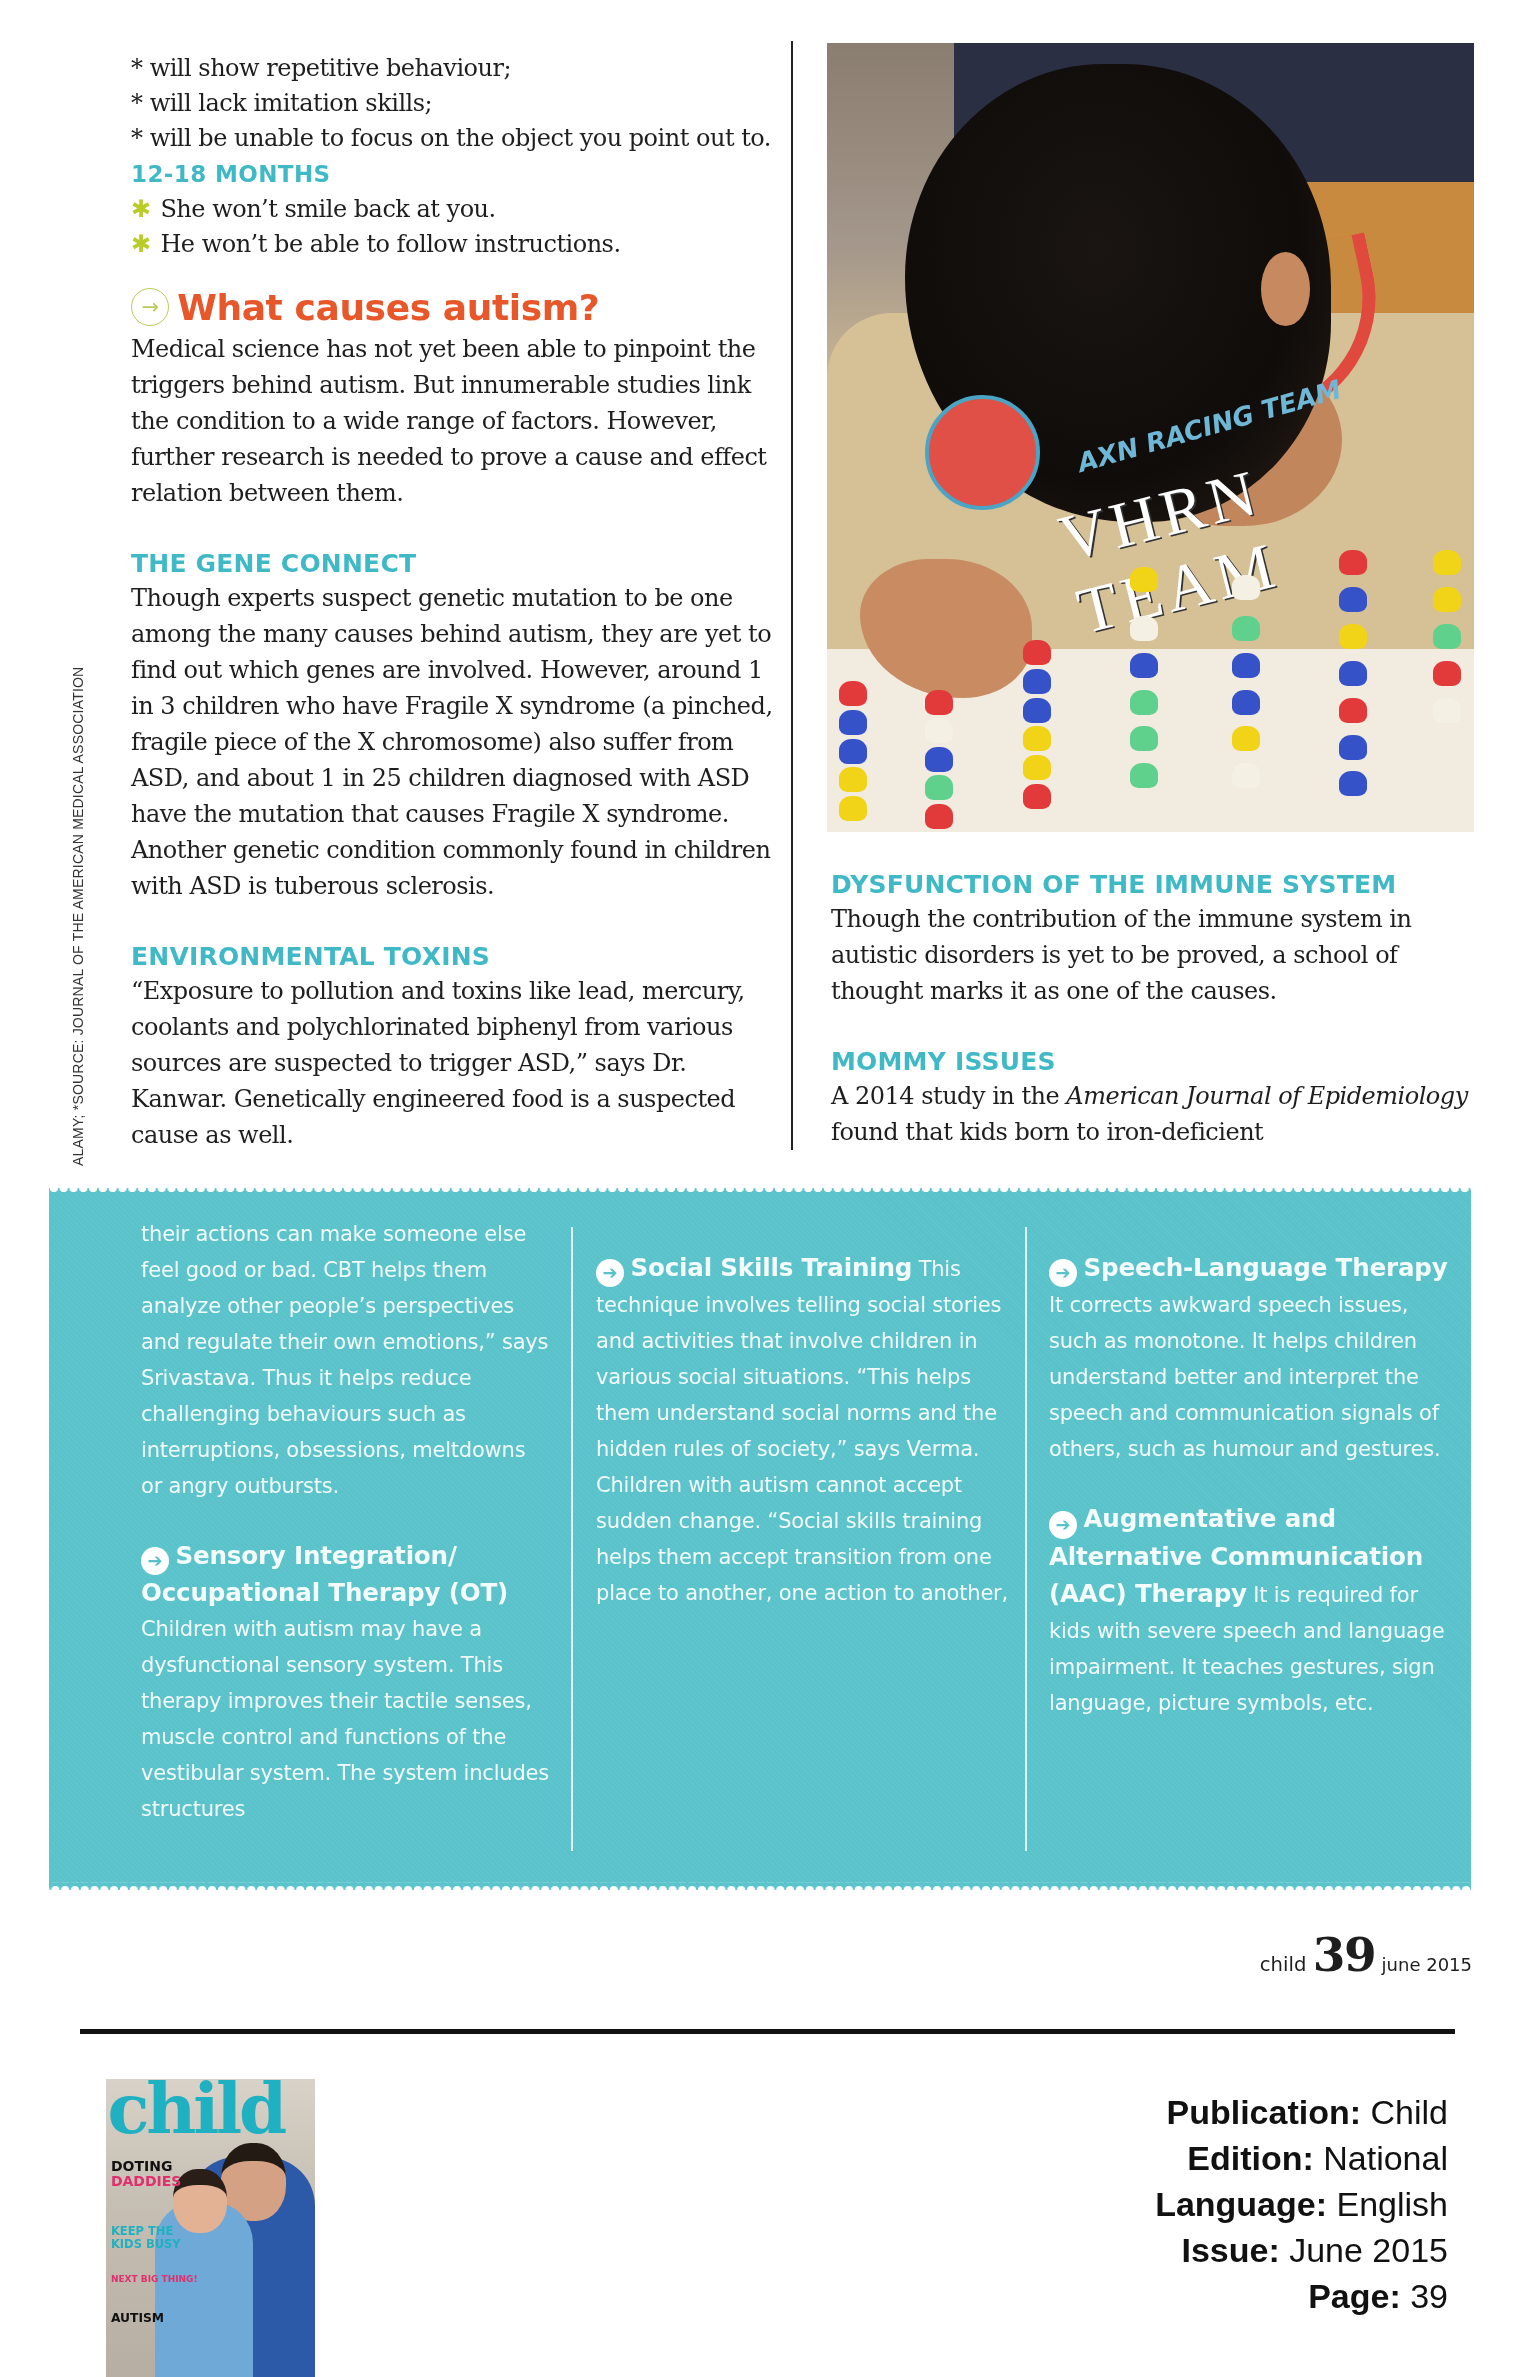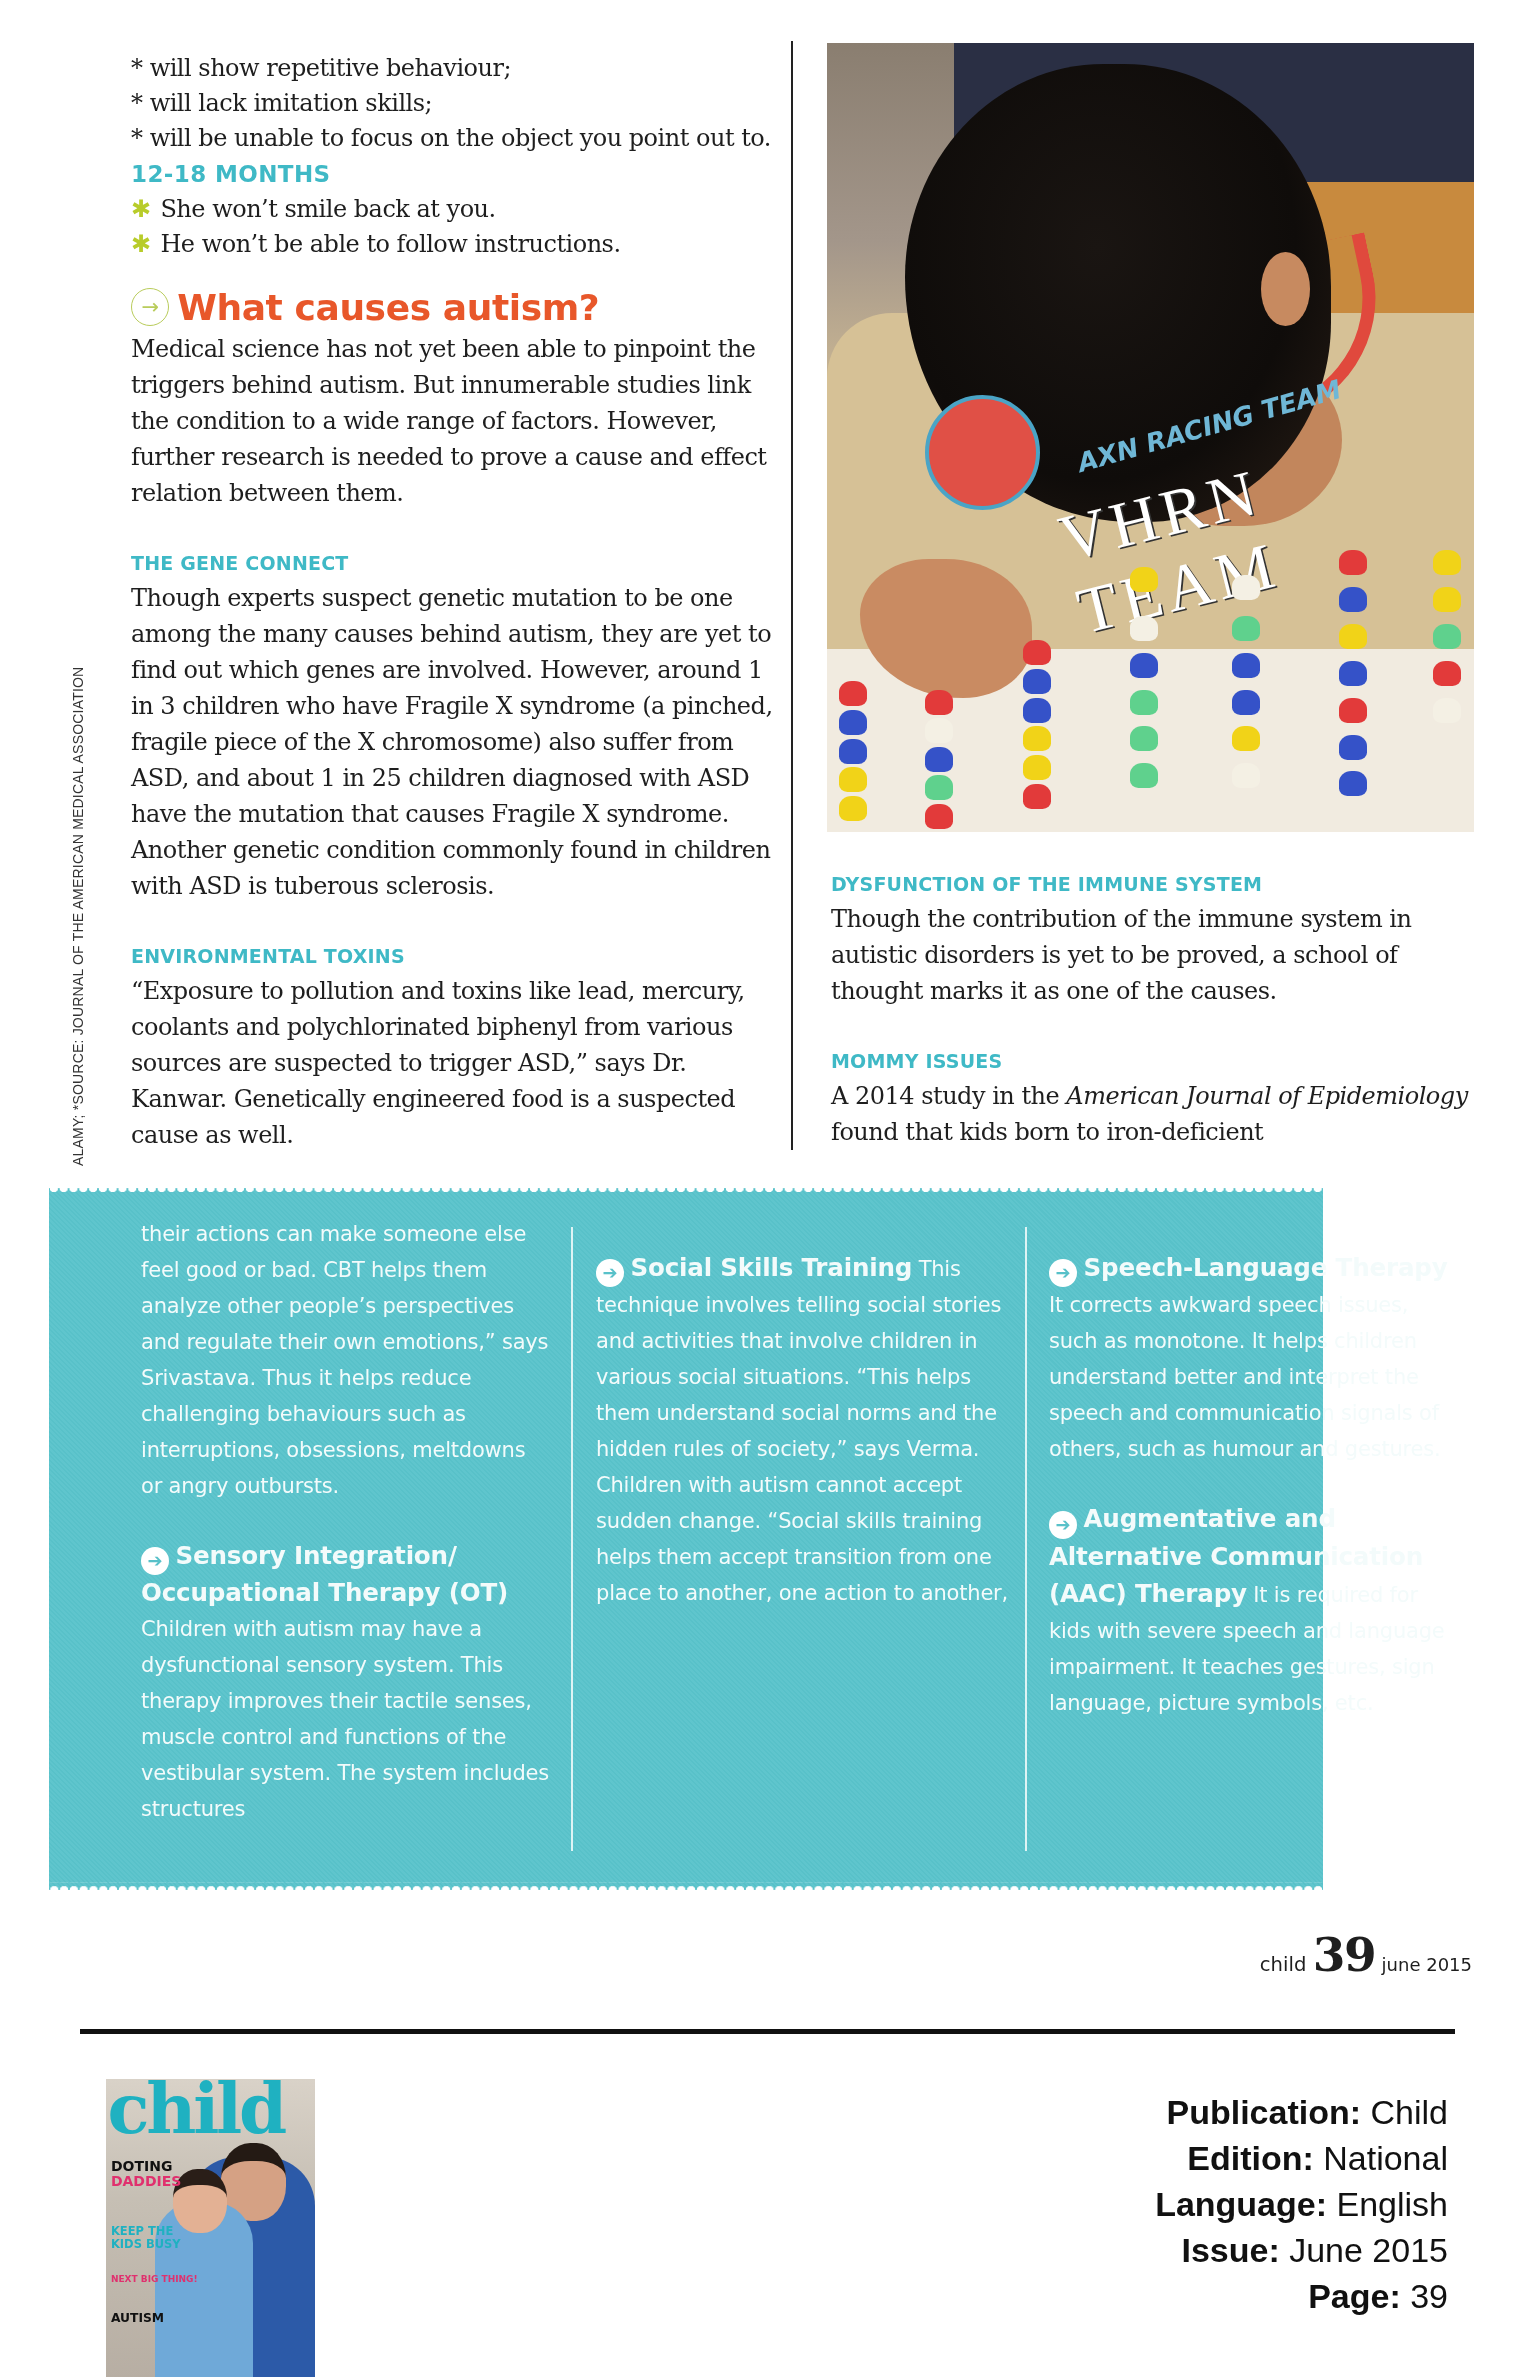--- a/index.html
+++ b/index.html
@@ -35,7 +35,7 @@
     .para { font-size: 24px; line-height: 36px; letter-spacing: -0.5px; }
     .subhead {
       font-family: "DejaVu Sans", sans-serif; font-weight: bold; color: #3fb9c6;
-      font-size: 19px; line-height: 33px; letter-spacing: 0.2px; margin-top: 36px;
+      font-size: 25px; line-height: 33px; letter-spacing: 0.2px; margin-top: 36px;
     }
 
     .col-divider { position: absolute; left: 791px; top: 41px; width: 1.6px; height: 1109px; background: #222; }

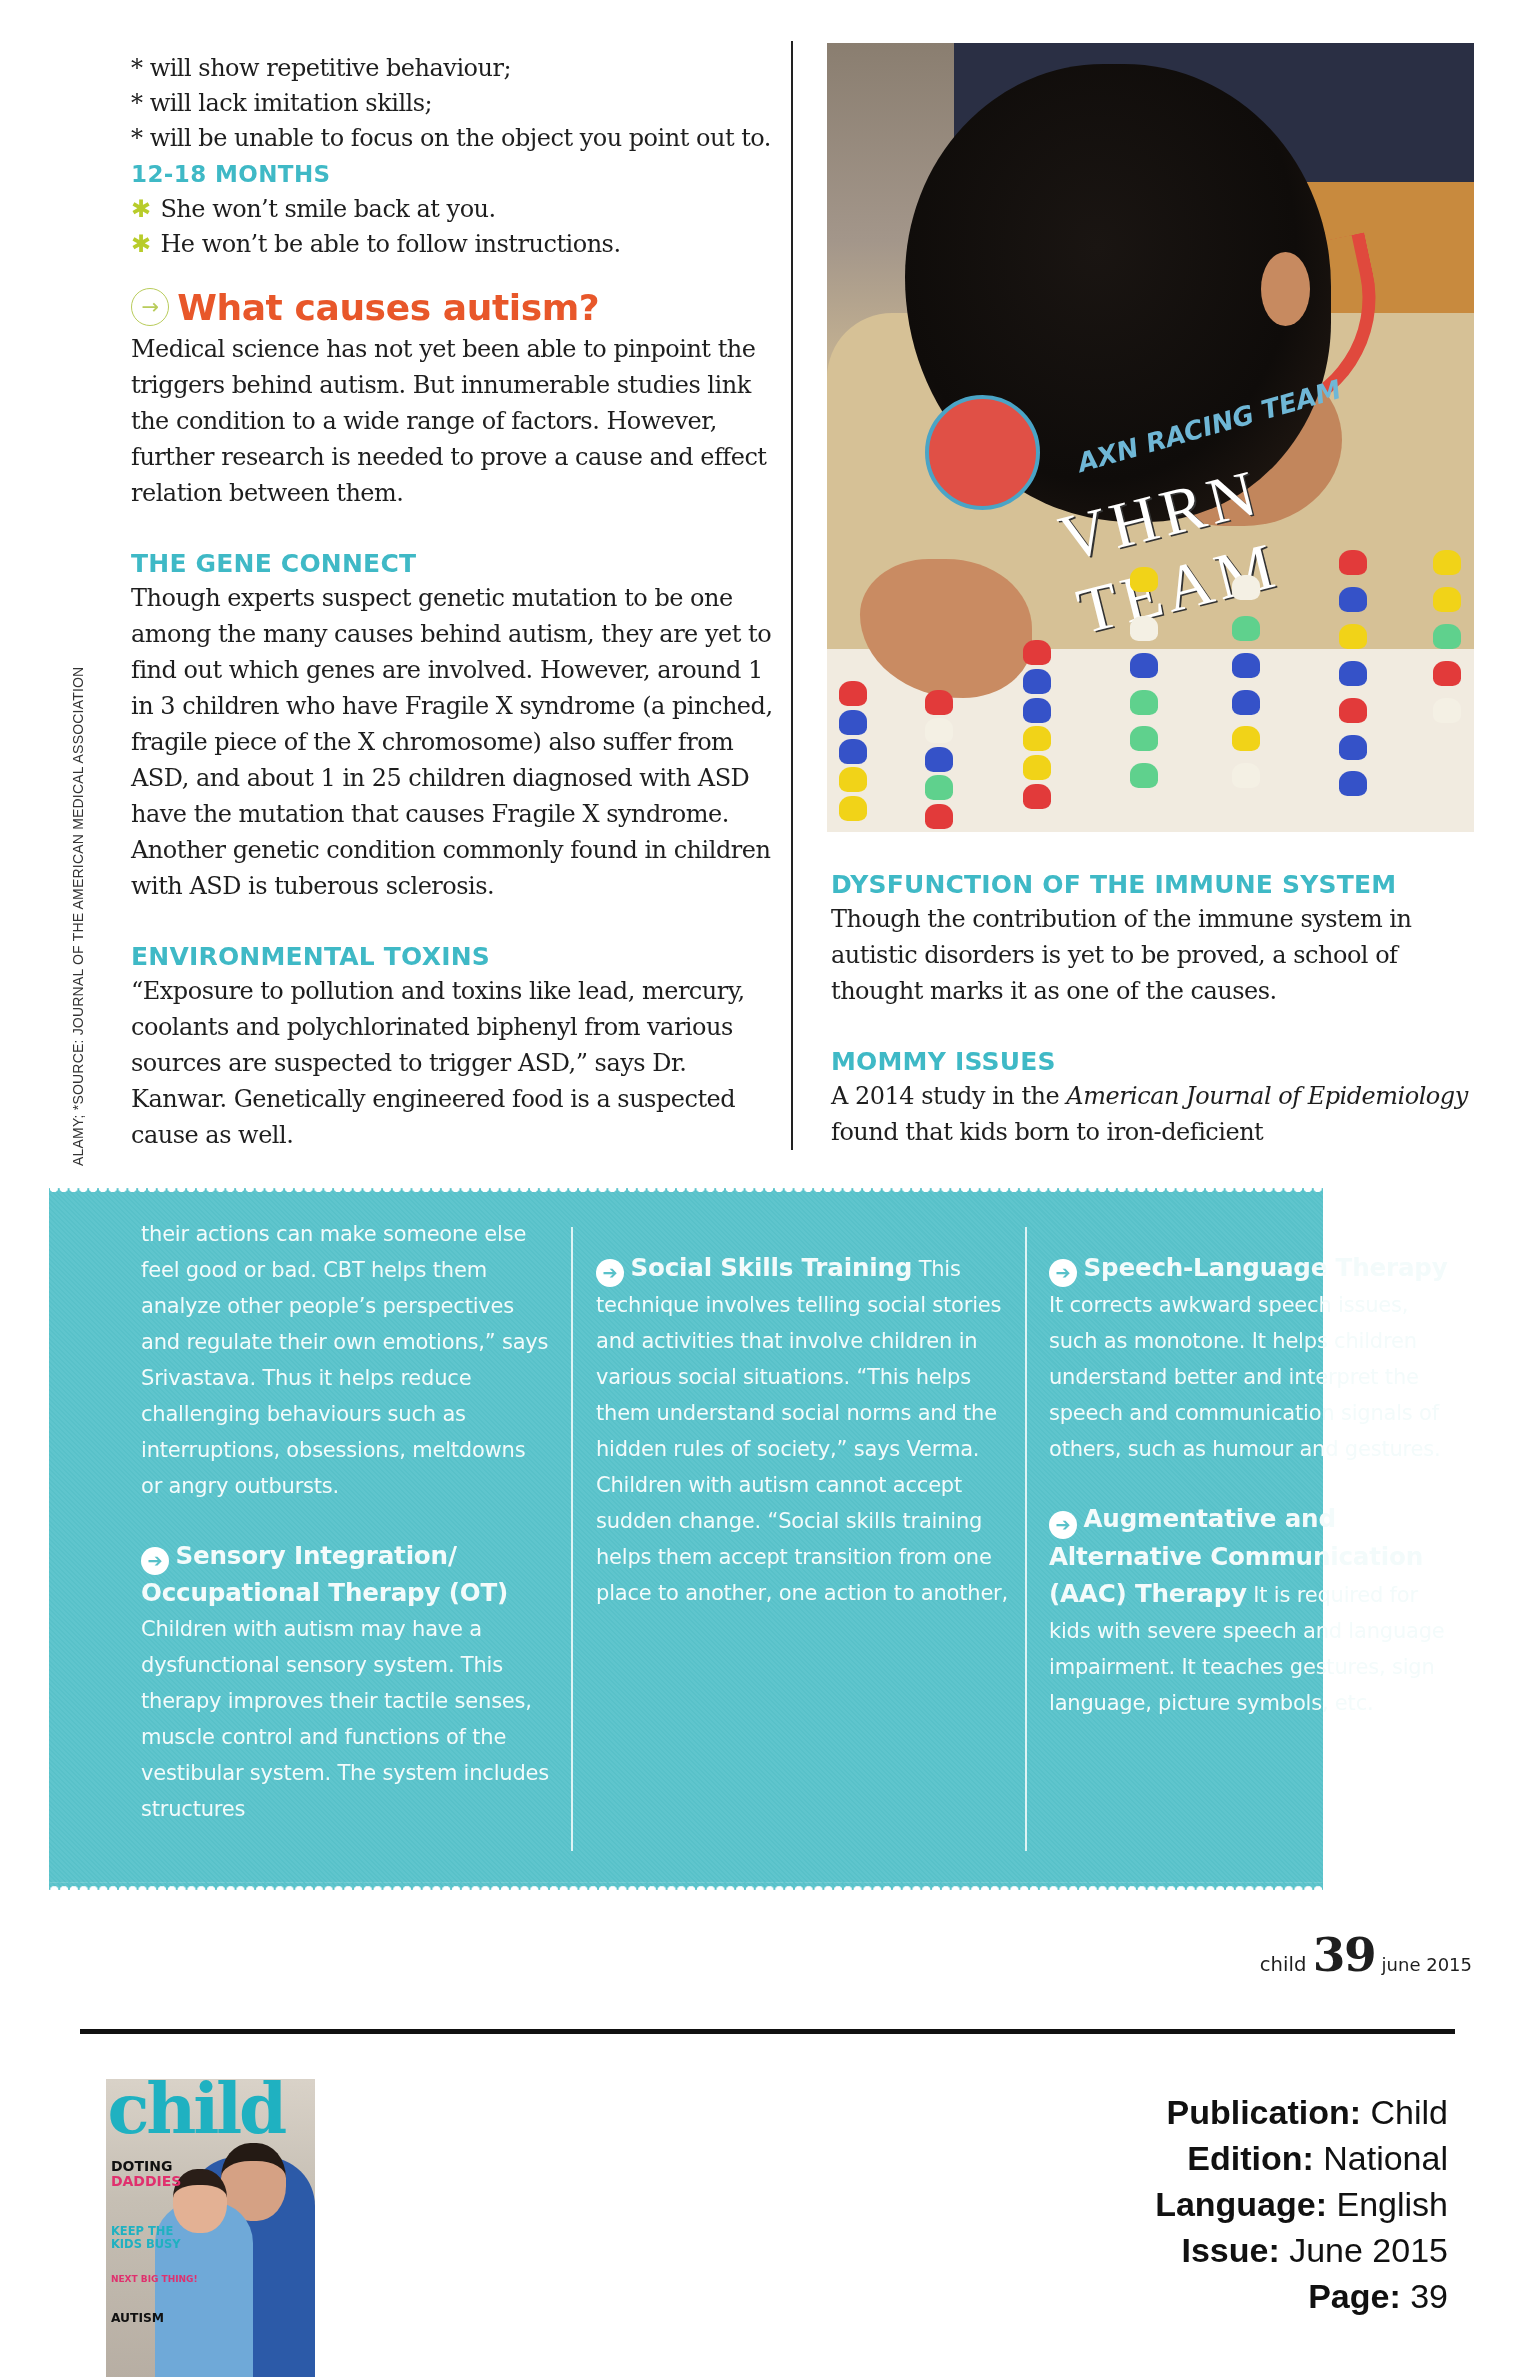--- a/index.html
+++ b/index.html
@@ -64,7 +64,7 @@
 
     
     .teal {
-      position: absolute; left: 49px; top: 1188px; width: 1274px; height: 702px;
+      position: absolute; left: 49px; top: 1188px; width: 1422px; height: 702px;
       background: repeating-linear-gradient(45deg, #58c1c9 0px, #58c1c9 1.6px, #5fc5cd 1.6px, #5fc5cd 3.3px);
     }
     .teal::before, .teal::after {

